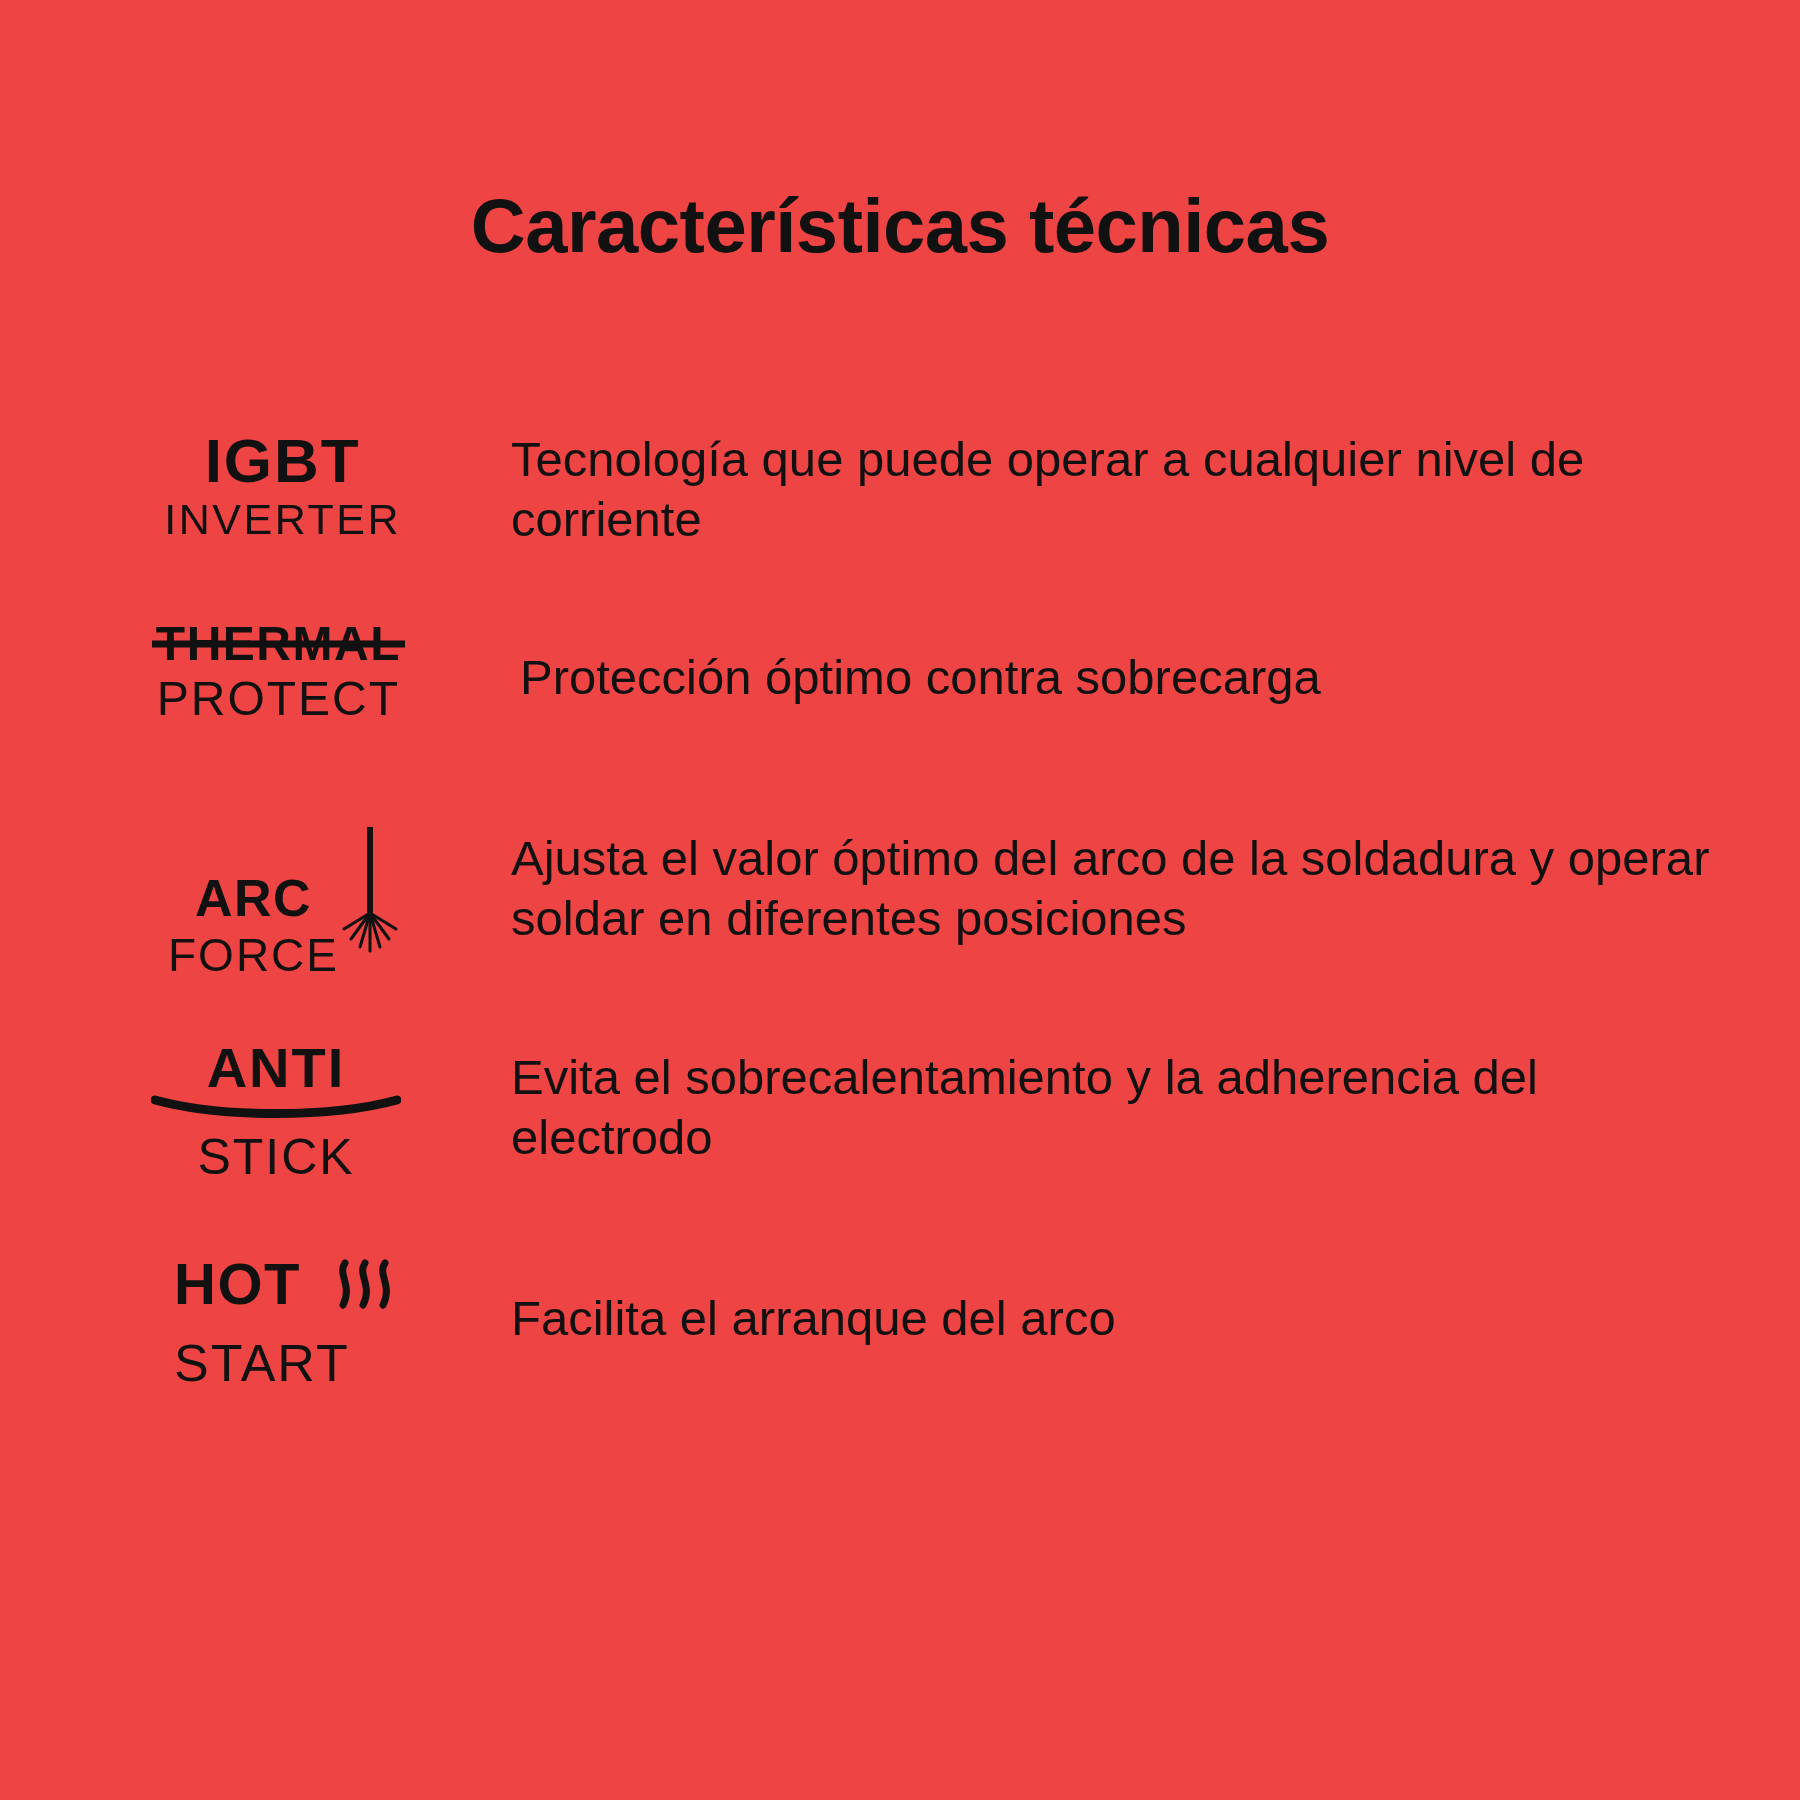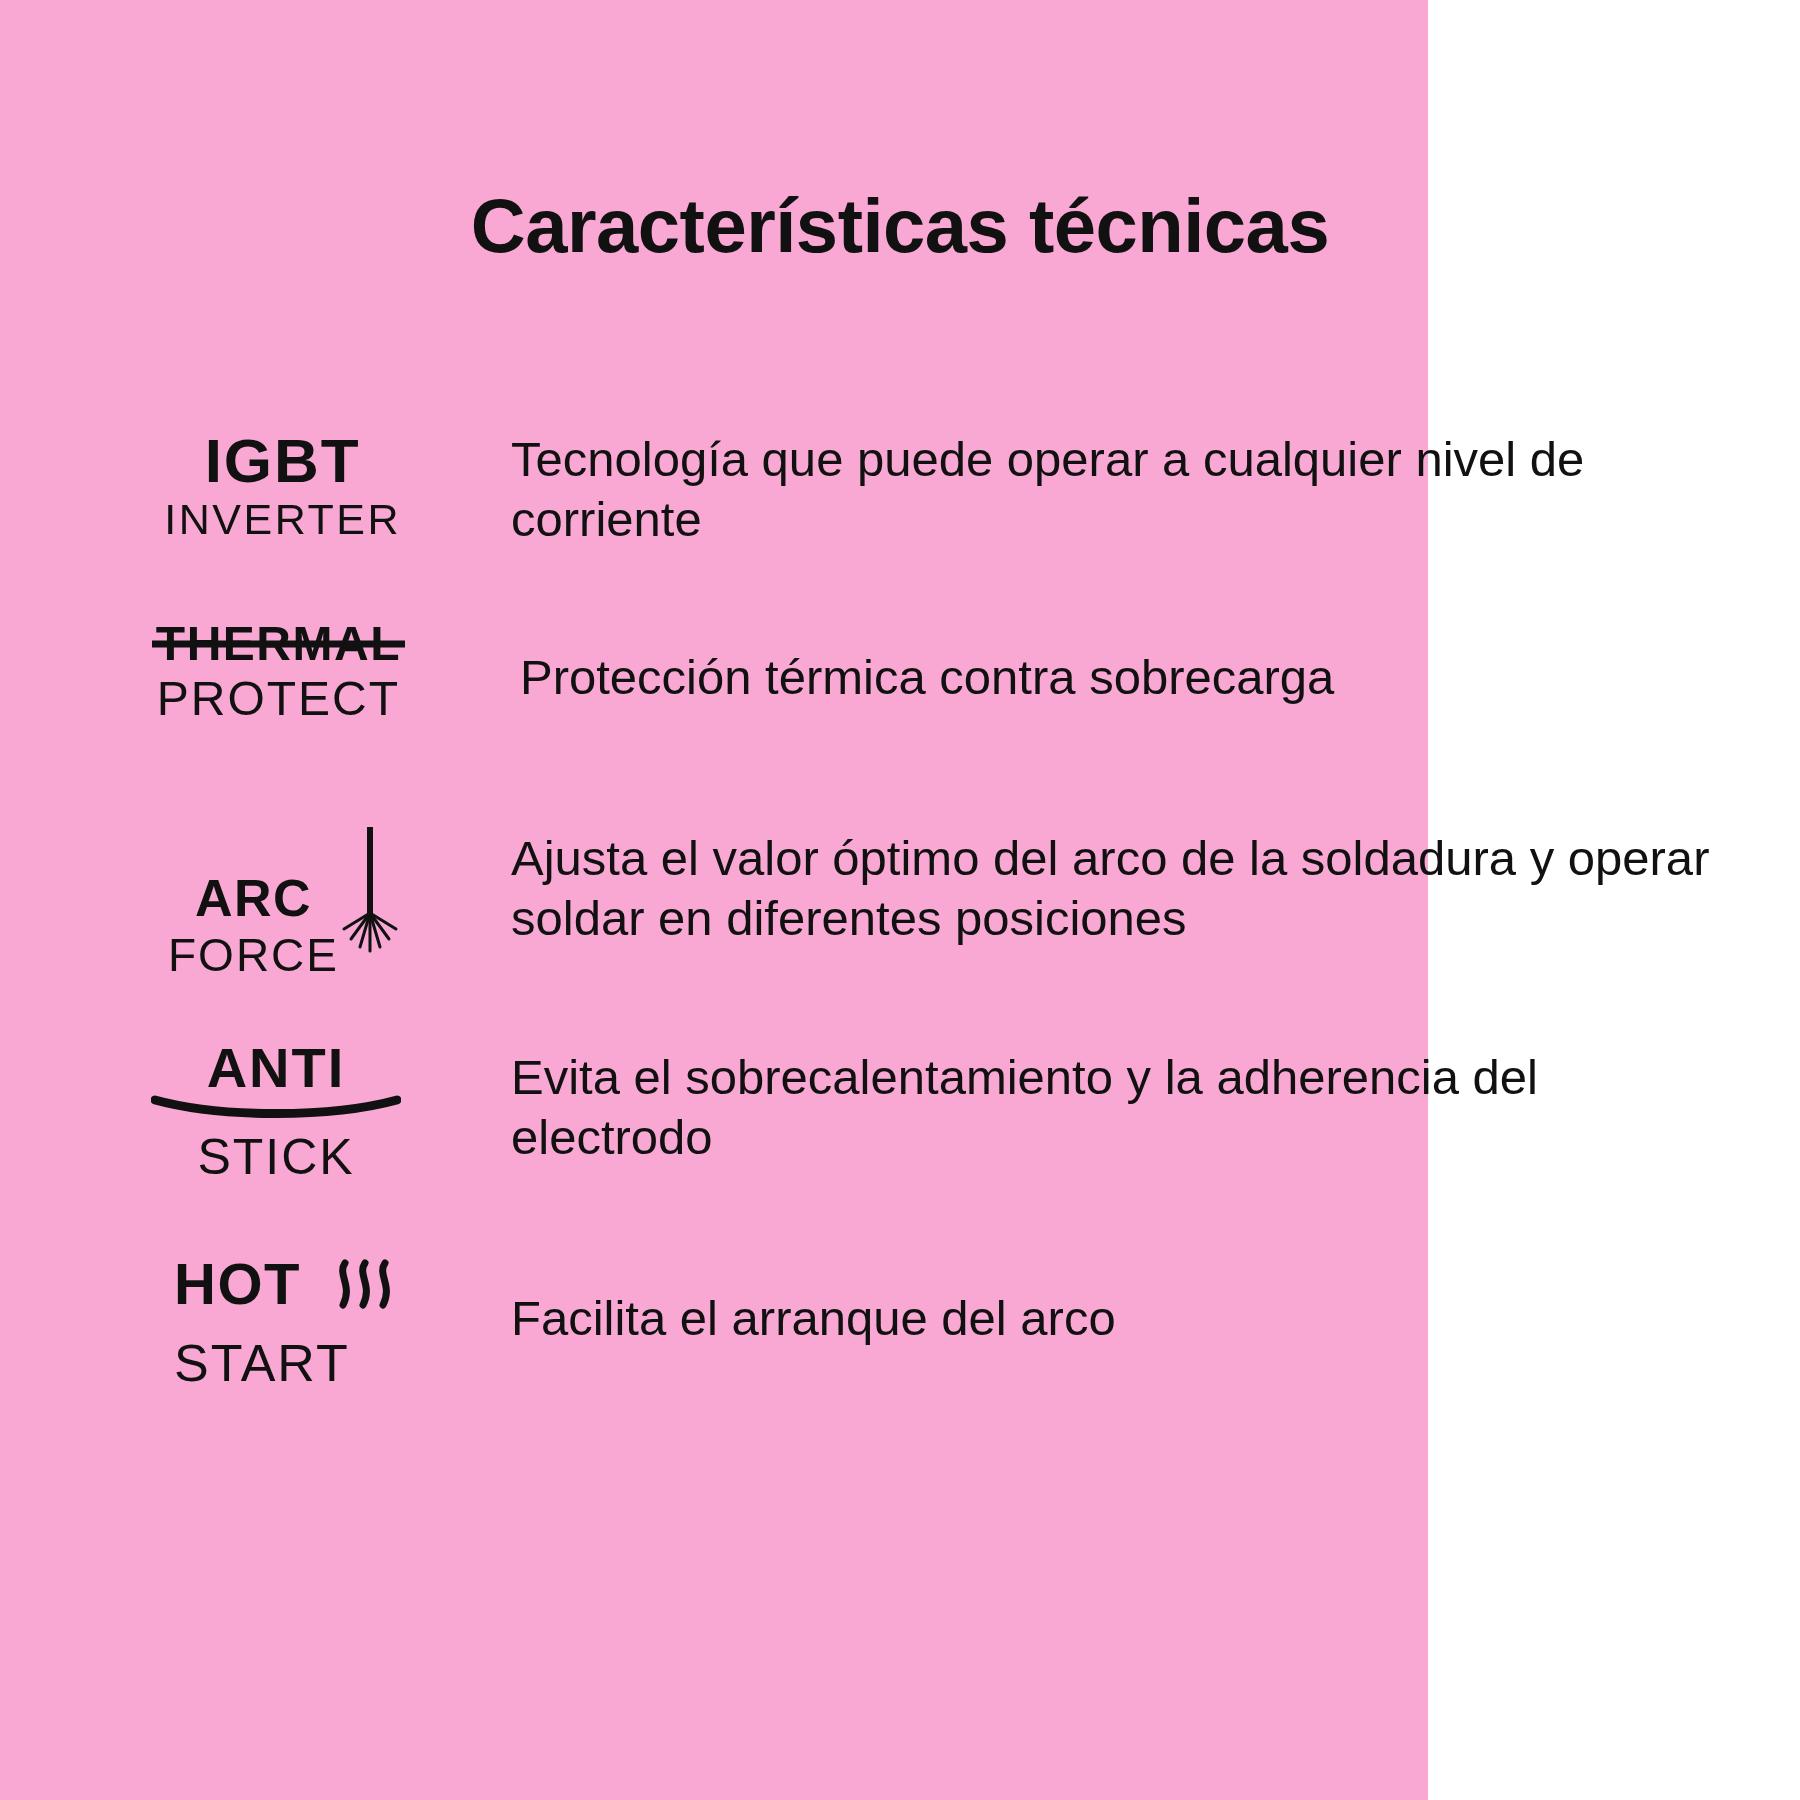--- a/index.html
+++ b/index.html
@@ -16,10 +16,10 @@
   }
   .page {
     position: relative;
-    width: 1428px;
+    width: 1800px;
     height: 1800px;
     box-sizing: border-box;
-    background: #f9a8d4;
+    background: #ef4444;
   }
 
   .title {

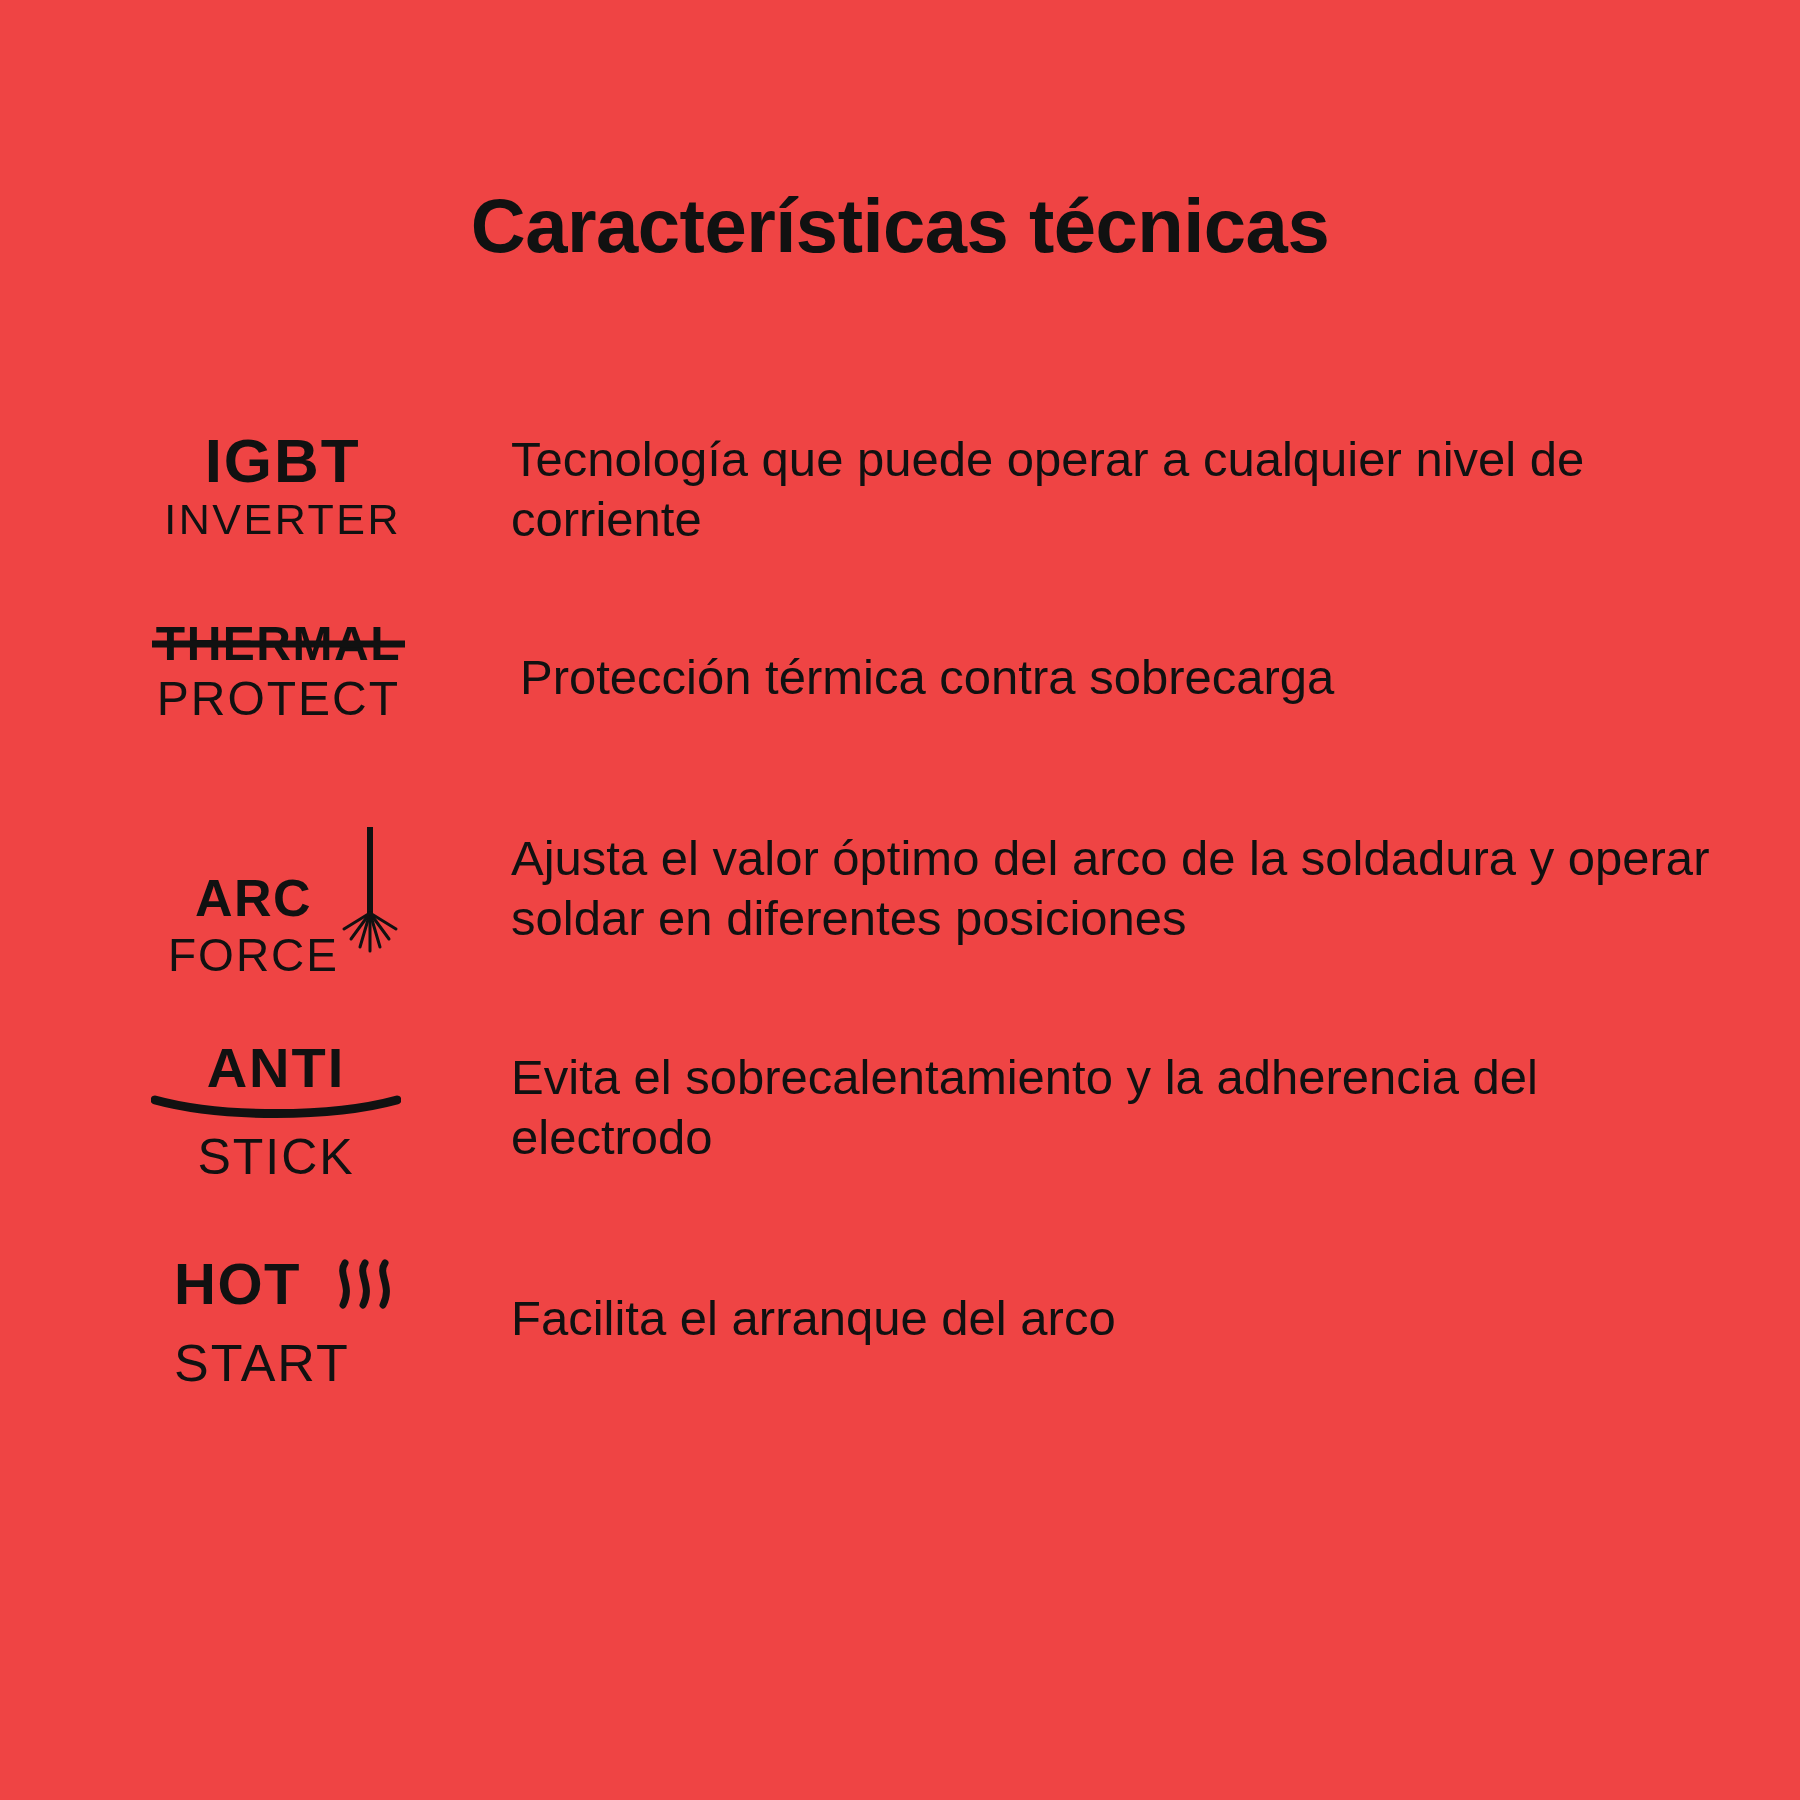--- a/index.html
+++ b/index.html
@@ -228,7 +228,7 @@
         </div>
       </div>
       <div class="desc-cell" style="padding-top:28px;">
-        <div class="desc">Protección térmica contra sobrecarga</div>
+        <div class="desc">Protección óptimo contra sobrecarga</div>
       </div>
     </div>
 

